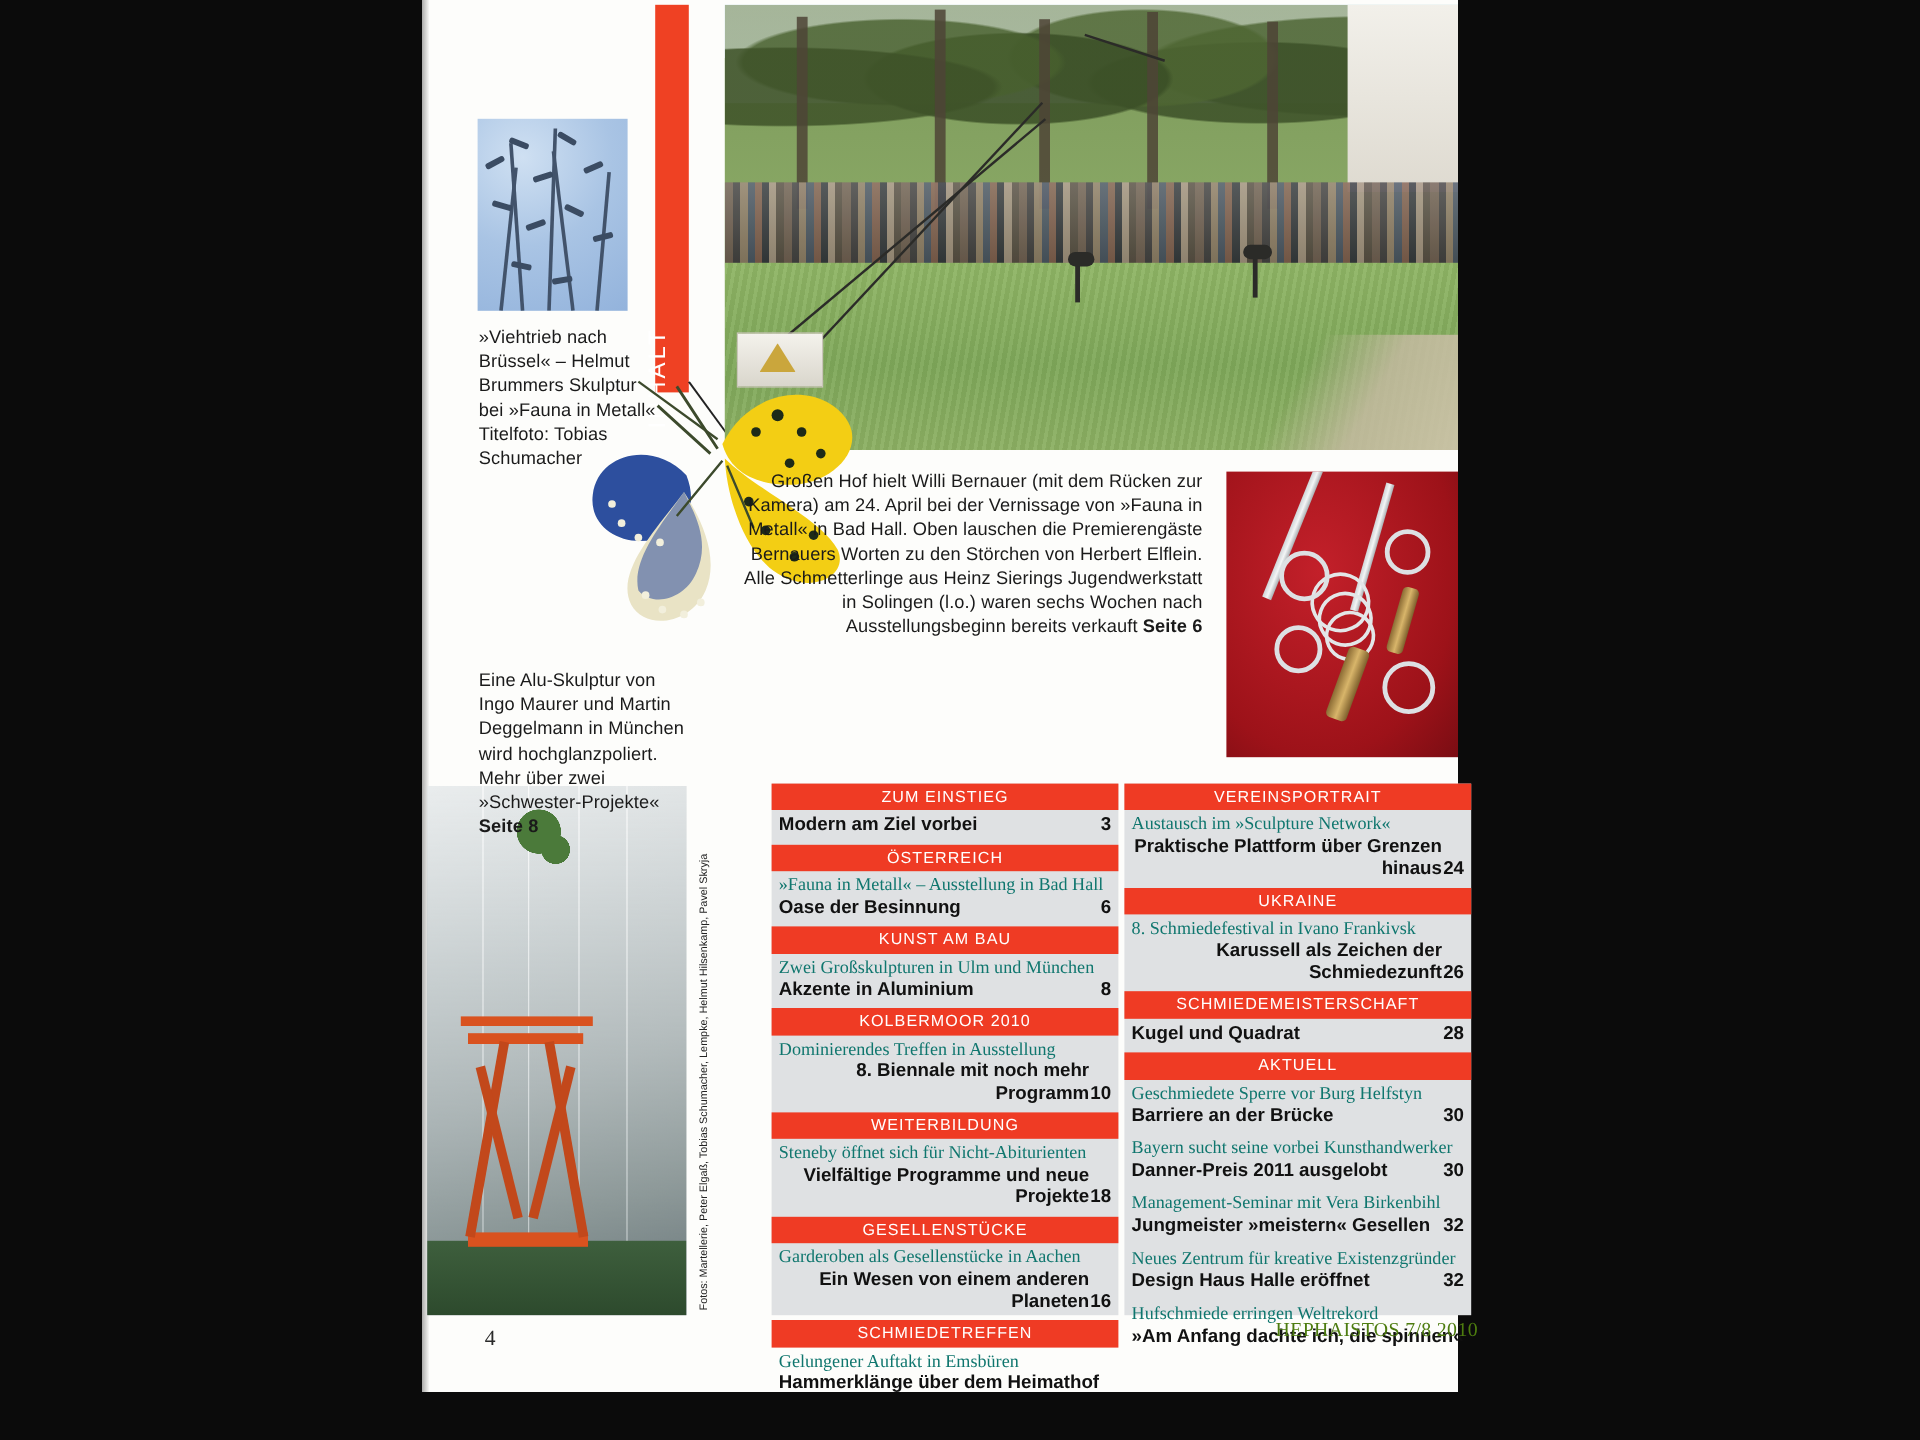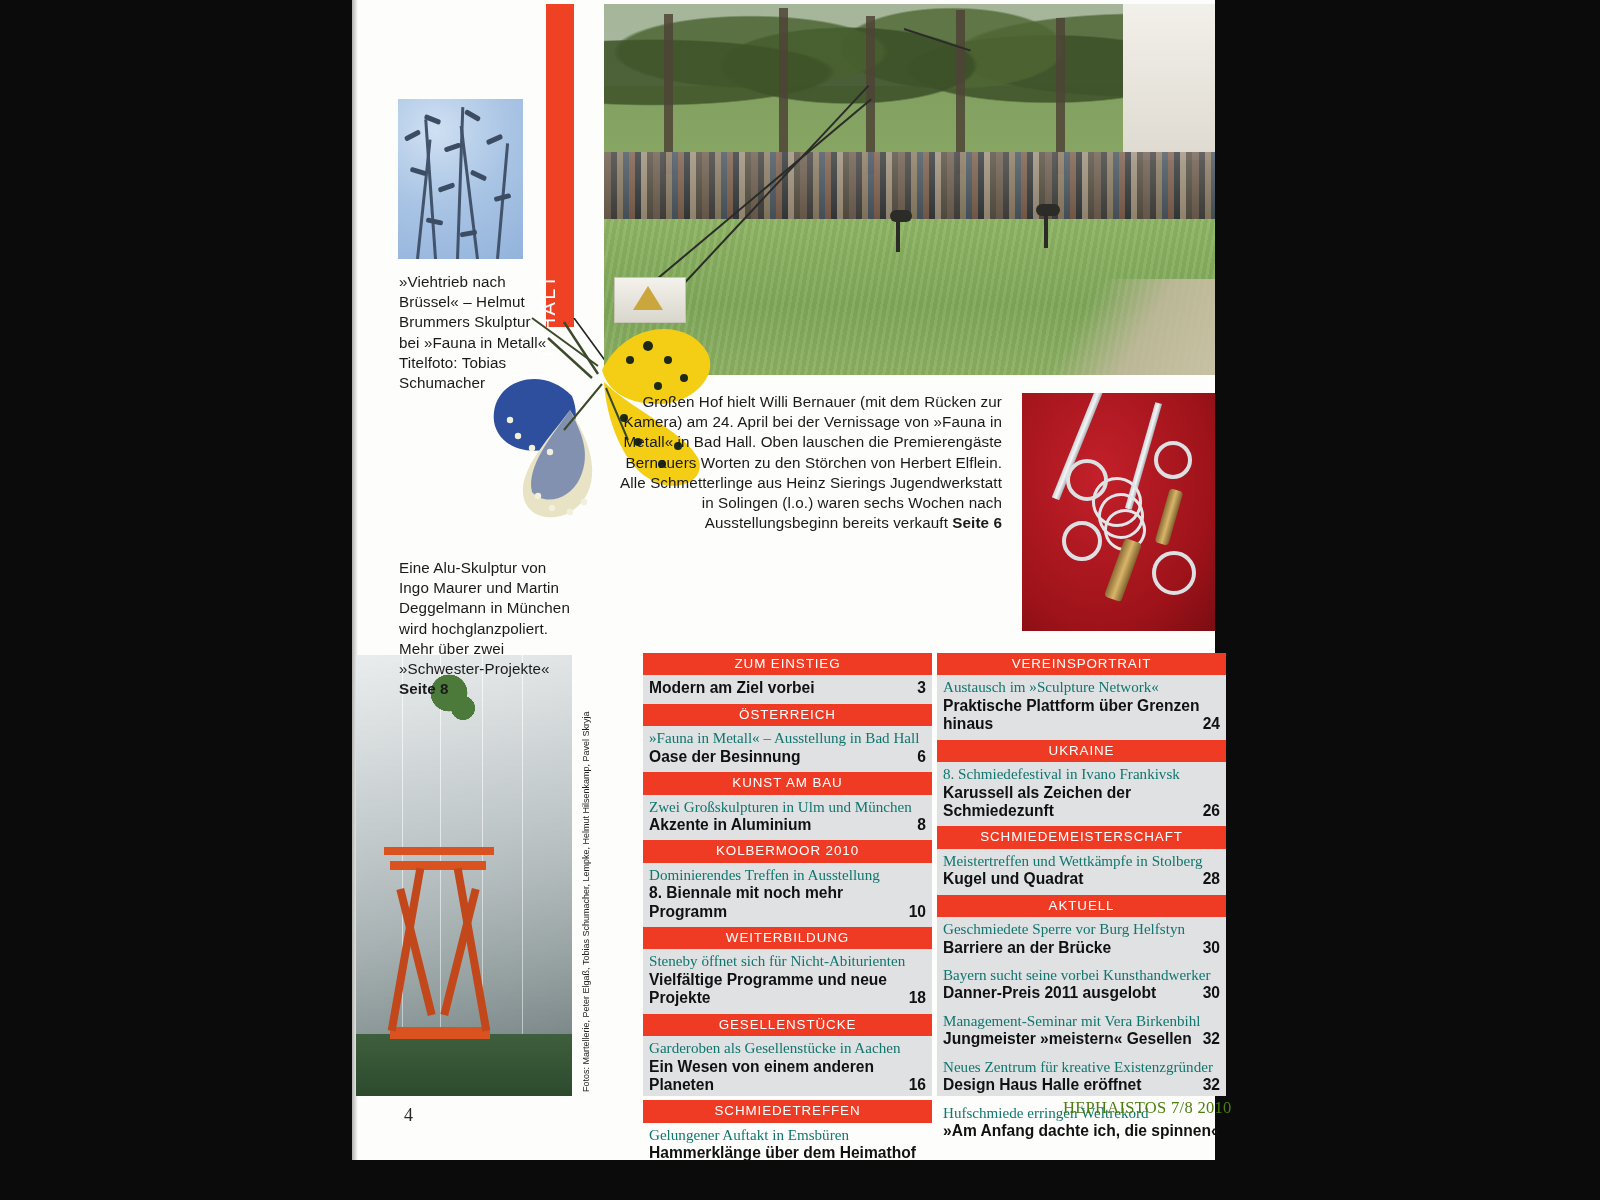--- a/index.html
+++ b/index.html
@@ -121,7 +121,7 @@
       font-family:"Liberation Sans",sans-serif;}
   .entry{padding:4px 6px 6px 6px;}
   .entry .sub{font-size:15.1px;color:#0f766e;line-height:1.16;font-family:Liberation Serif, serif;}
-  .entry .ttl-row{display:flex;align-items:flex-end;justify-content:space-between;gap:1px;}
+  .entry .ttl-row{display:flex;align-items:flex-end;justify-content:space-between;gap:1px;text-align:right;}
   .entry .ttl{font-size:15.6px;font-weight:bold;color:#111;line-height:1.18;}
   .entry .pg{font-size:15.6px;font-weight:bold;color:#111;line-height:1.18;flex:0 0 auto;}
   .entry.solo .ttl-row{margin-top:0;}

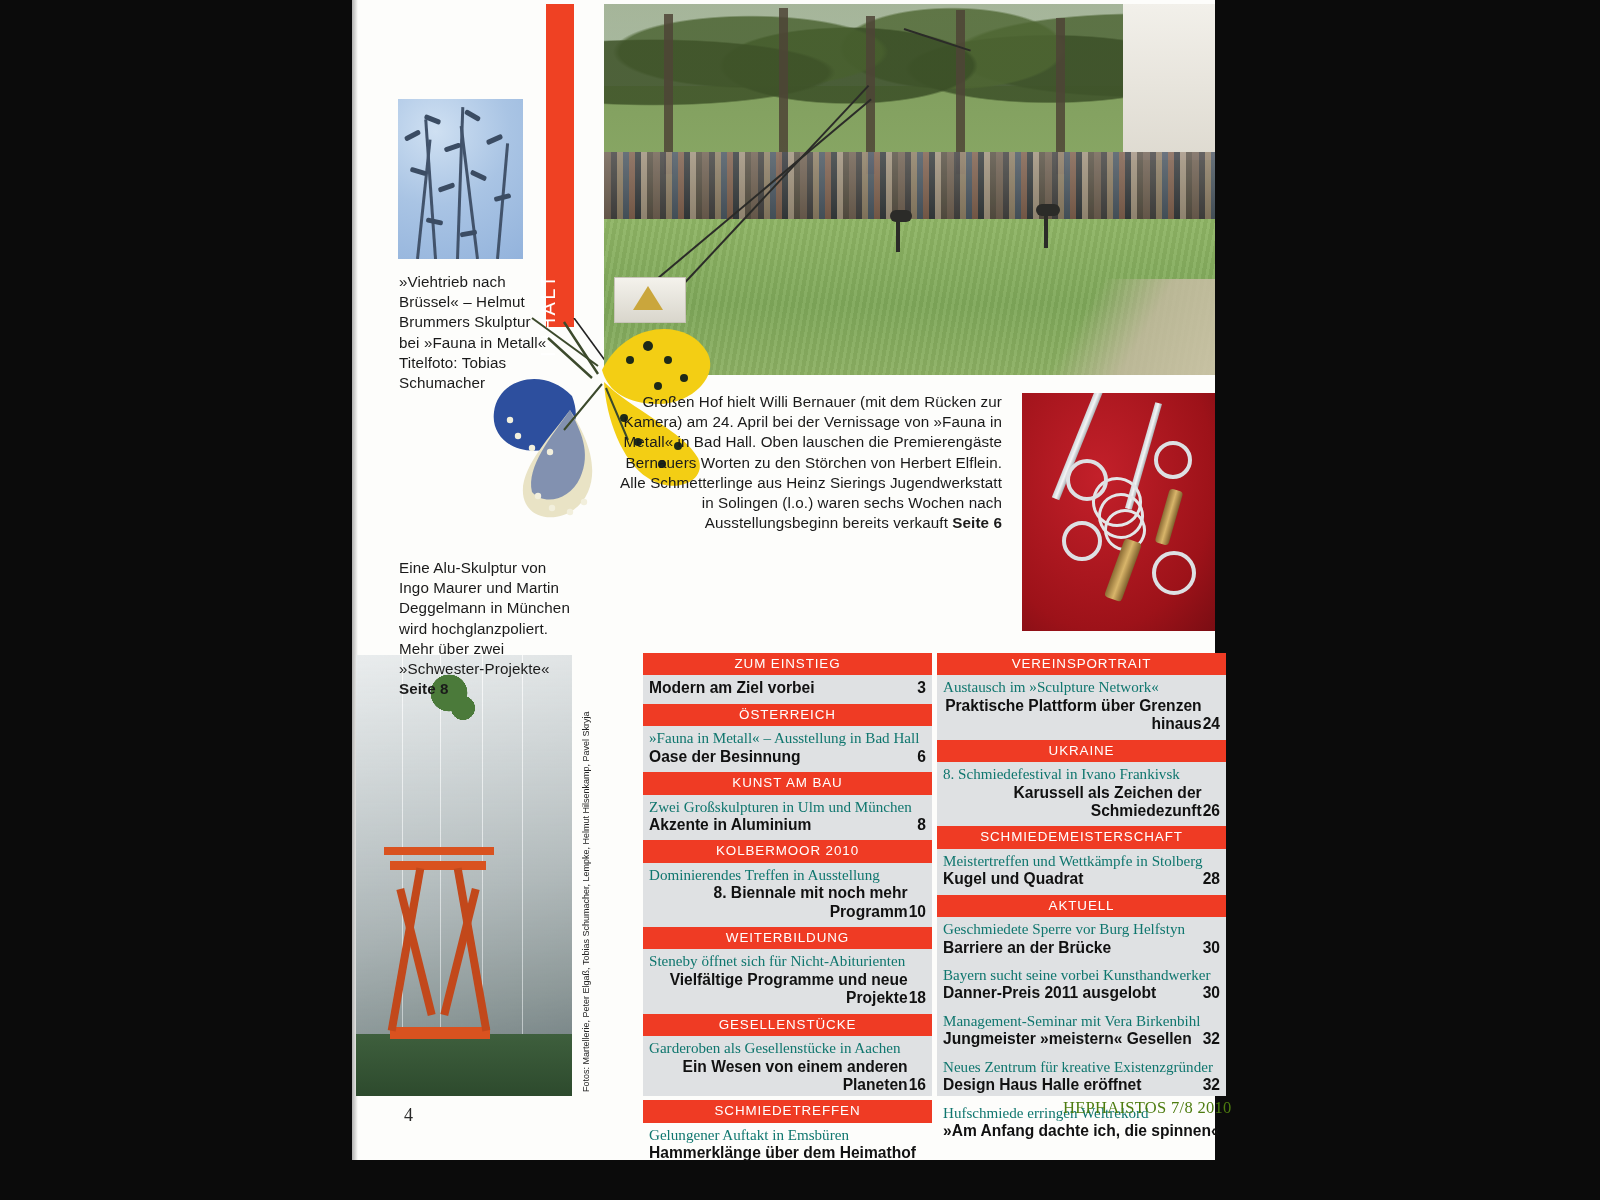--- a/index.html
+++ b/index.html
@@ -352,7 +352,6 @@
       </div>
       <div class="sect-bar">SCHMIEDEMEISTERSCHAFT</div>
       <div class="entry">
-        <div class="sub">Meistertreffen und Wettkämpfe in Stolberg</div>
         <div class="ttl-row">
           <div class="ttl">Kugel und Quadrat</div>
           <div class="pg">28</div>

